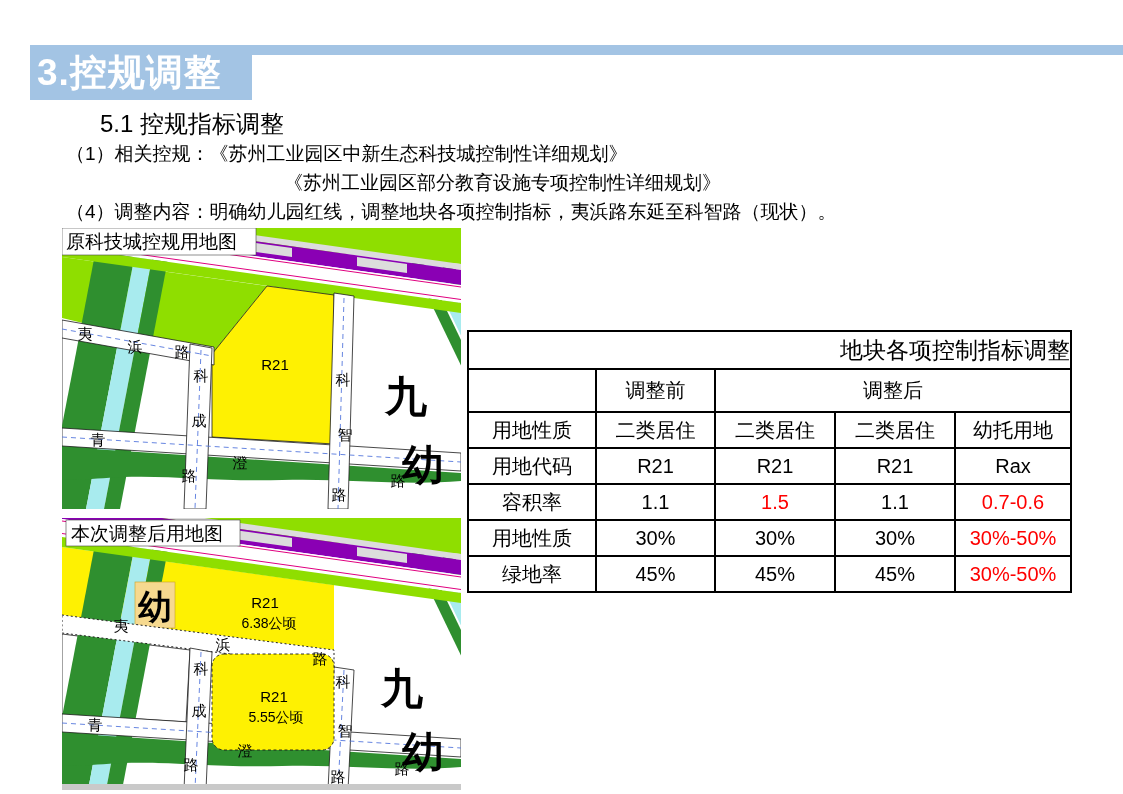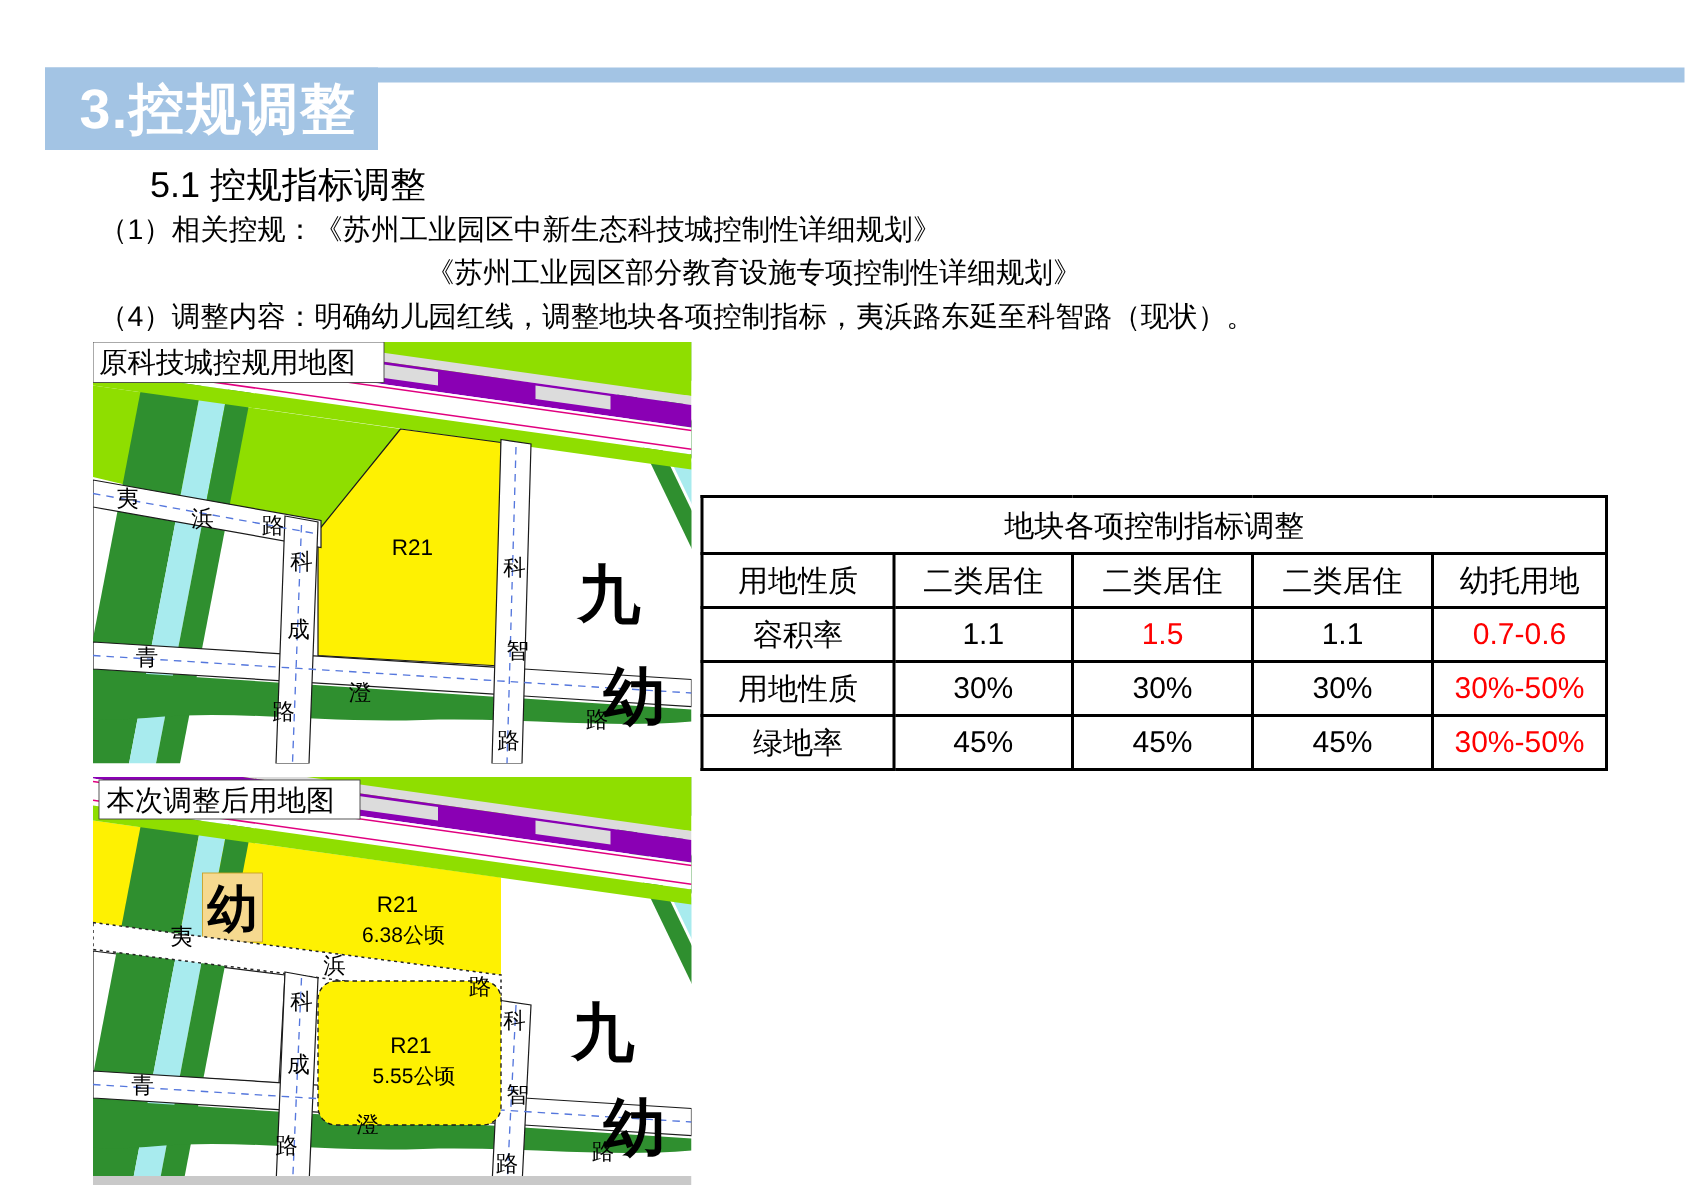--- a/index.html
+++ b/index.html
@@ -9,7 +9,7 @@
   
   #title-strip{left:30px;top:45px;width:1093px;height:10px;background:#A3C4E4;}
   #title-block{left:30px;top:45px;width:222px;height:55px;background:#A3C4E4;}
-  #title-block .ttl{font-size:37px;font-weight:bold;color:#fff;line-height:55px;padding-left:23px;letter-spacing:1px;}
+  #title-block .ttl{font-size:37px;font-weight:bold;color:#fff;line-height:55px;padding-left:7px;letter-spacing:1px;}
   
   .bodyline{font-size:19px;line-height:28px;white-space:nowrap;}
   #subtitle{left:100px;top:110px;font-size:24px;}

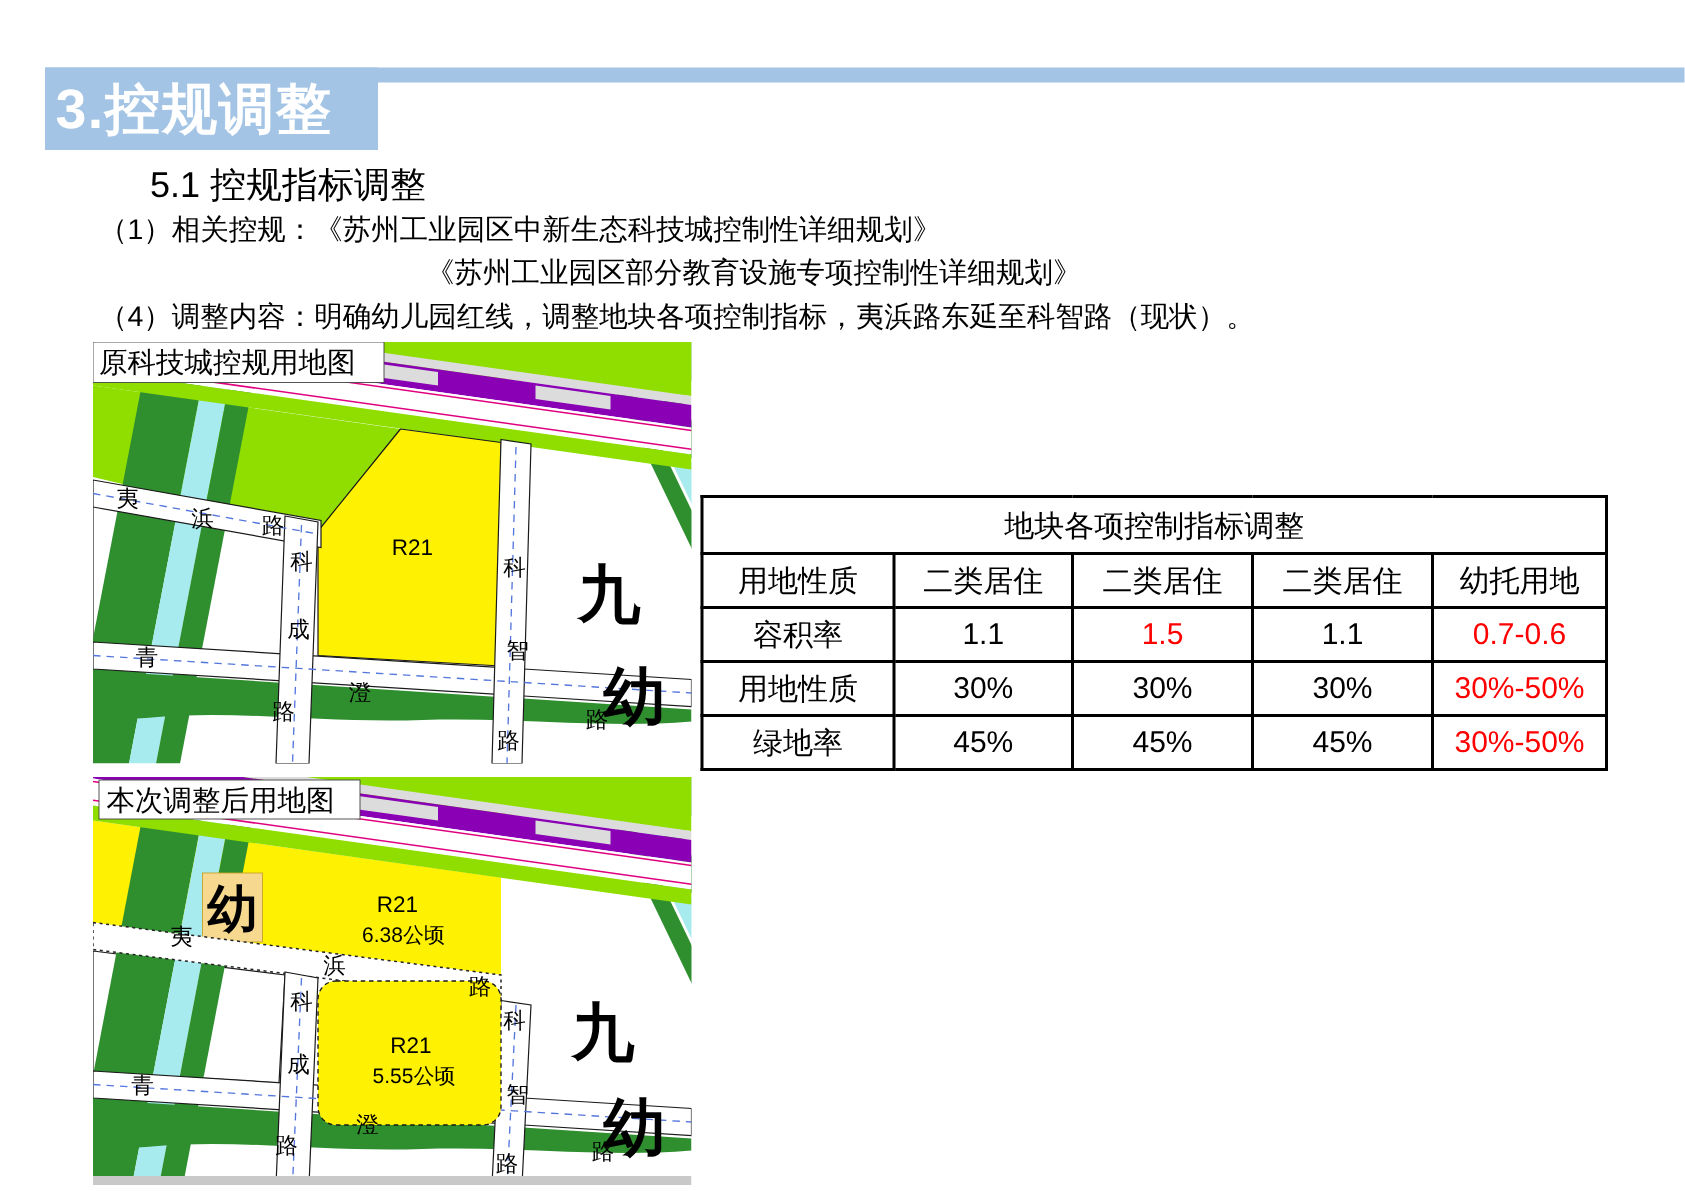--- a/index.html
+++ b/index.html
@@ -30,7 +30,7 @@
   #indicator-table{left:467px;top:330px;border-collapse:collapse;table-layout:fixed;}
   #indicator-table td{border:2px solid #000;text-align:center;vertical-align:middle;
         font-size:20px;font-weight:500;padding:0;overflow:hidden;white-space:nowrap;}
-  #indicator-table tr.t-title td{height:36px;font-size:20px;}
+  #indicator-table tr.t-title td{height:36px;font-size:23px;text-align:right;}
   #indicator-table tr.t-sub td{height:41px;}
   #indicator-table tr.t-row td{height:34px;}
   #indicator-table span[data-red="true"]{color:#FE0000;}

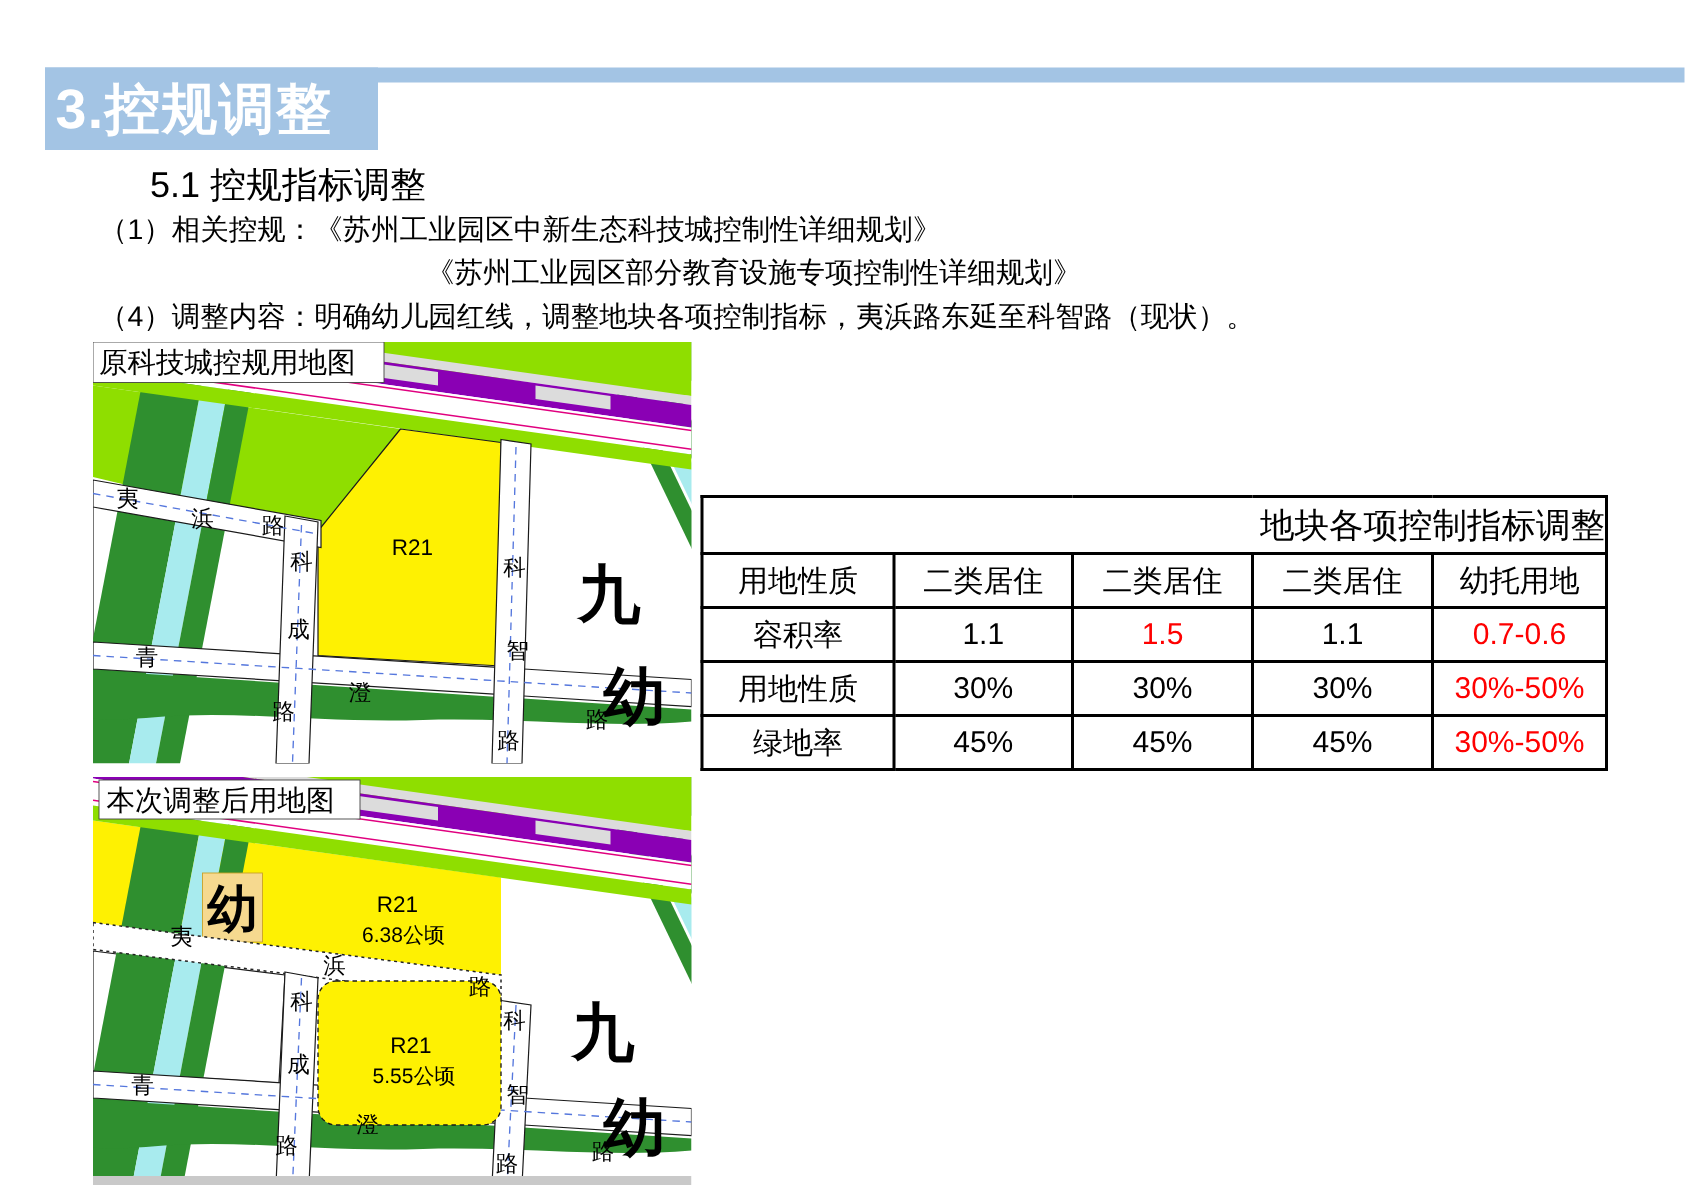--- a/index.html
+++ b/index.html
@@ -212,6 +212,11 @@
       <tr class="t-title">
     <td colspan="5">地块各项控制指标调整</td>
   </tr>
+  <tr class="t-sub">
+    <td></td>
+    <td>调整前</td>
+    <td colspan="3">调整后</td>
+  </tr>
   <tr class="t-row">
     <td>用地性质</td>
     <td><span data-red="false">二类居住</span></td>

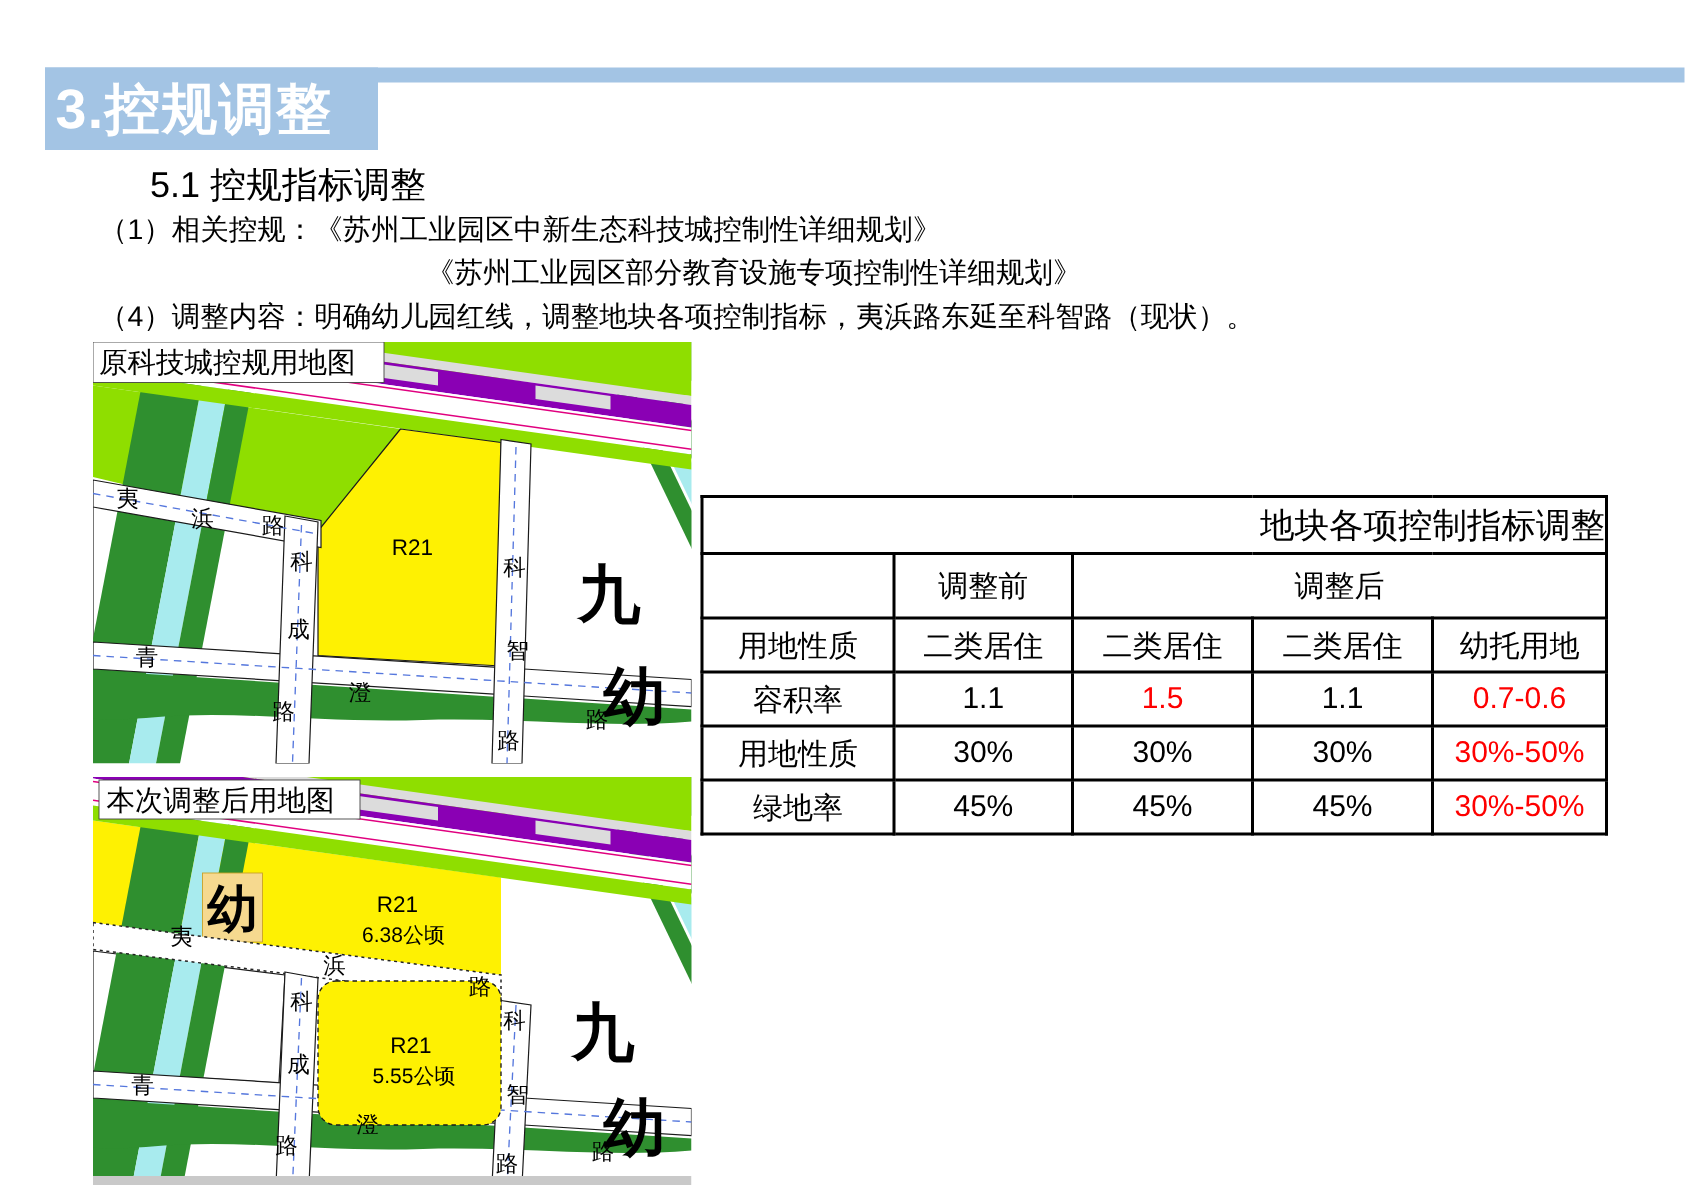--- a/index.html
+++ b/index.html
@@ -225,6 +225,13 @@
     <td><span data-red="false">幼托用地</span></td>
   </tr>
   <tr class="t-row">
+    <td>用地代码</td>
+    <td><span data-red="false">R21</span></td>
+    <td><span data-red="false">R21</span></td>
+    <td><span data-red="false">R21</span></td>
+    <td><span data-red="false">Rax</span></td>
+  </tr>
+  <tr class="t-row">
     <td>容积率</td>
     <td><span data-red="false">1.1</span></td>
     <td><span data-red="true">1.5</span></td>

